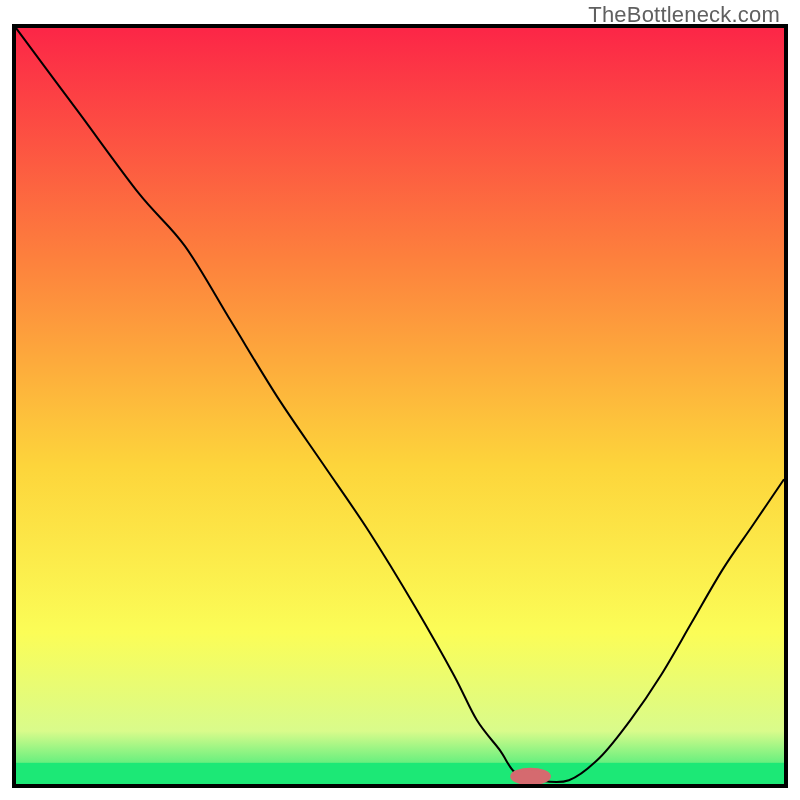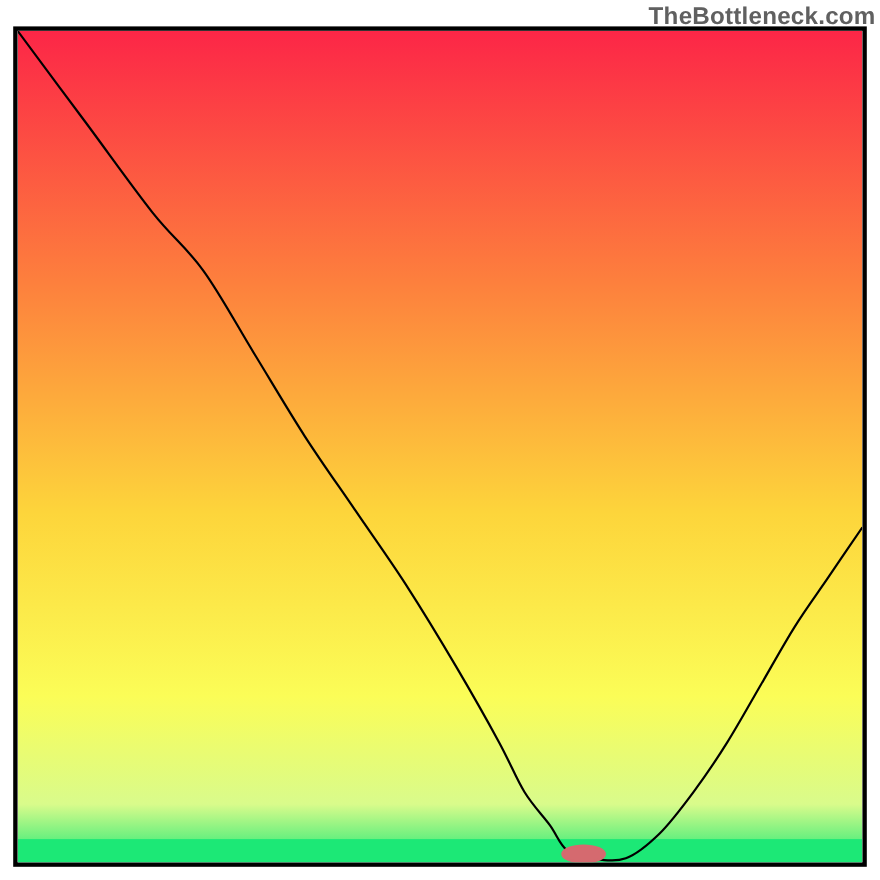--- a/index.html
+++ b/index.html
@@ -19,9 +19,9 @@
   .watermark {
     position: absolute;
     top: 2px;
-    right: 4px;
+    right: 20px;
     font-size: 22px;
-    font-weight: 700;
+    font-weight: 400;
     color: #606060;
     letter-spacing: 0.2px;
     z-index: 20;

